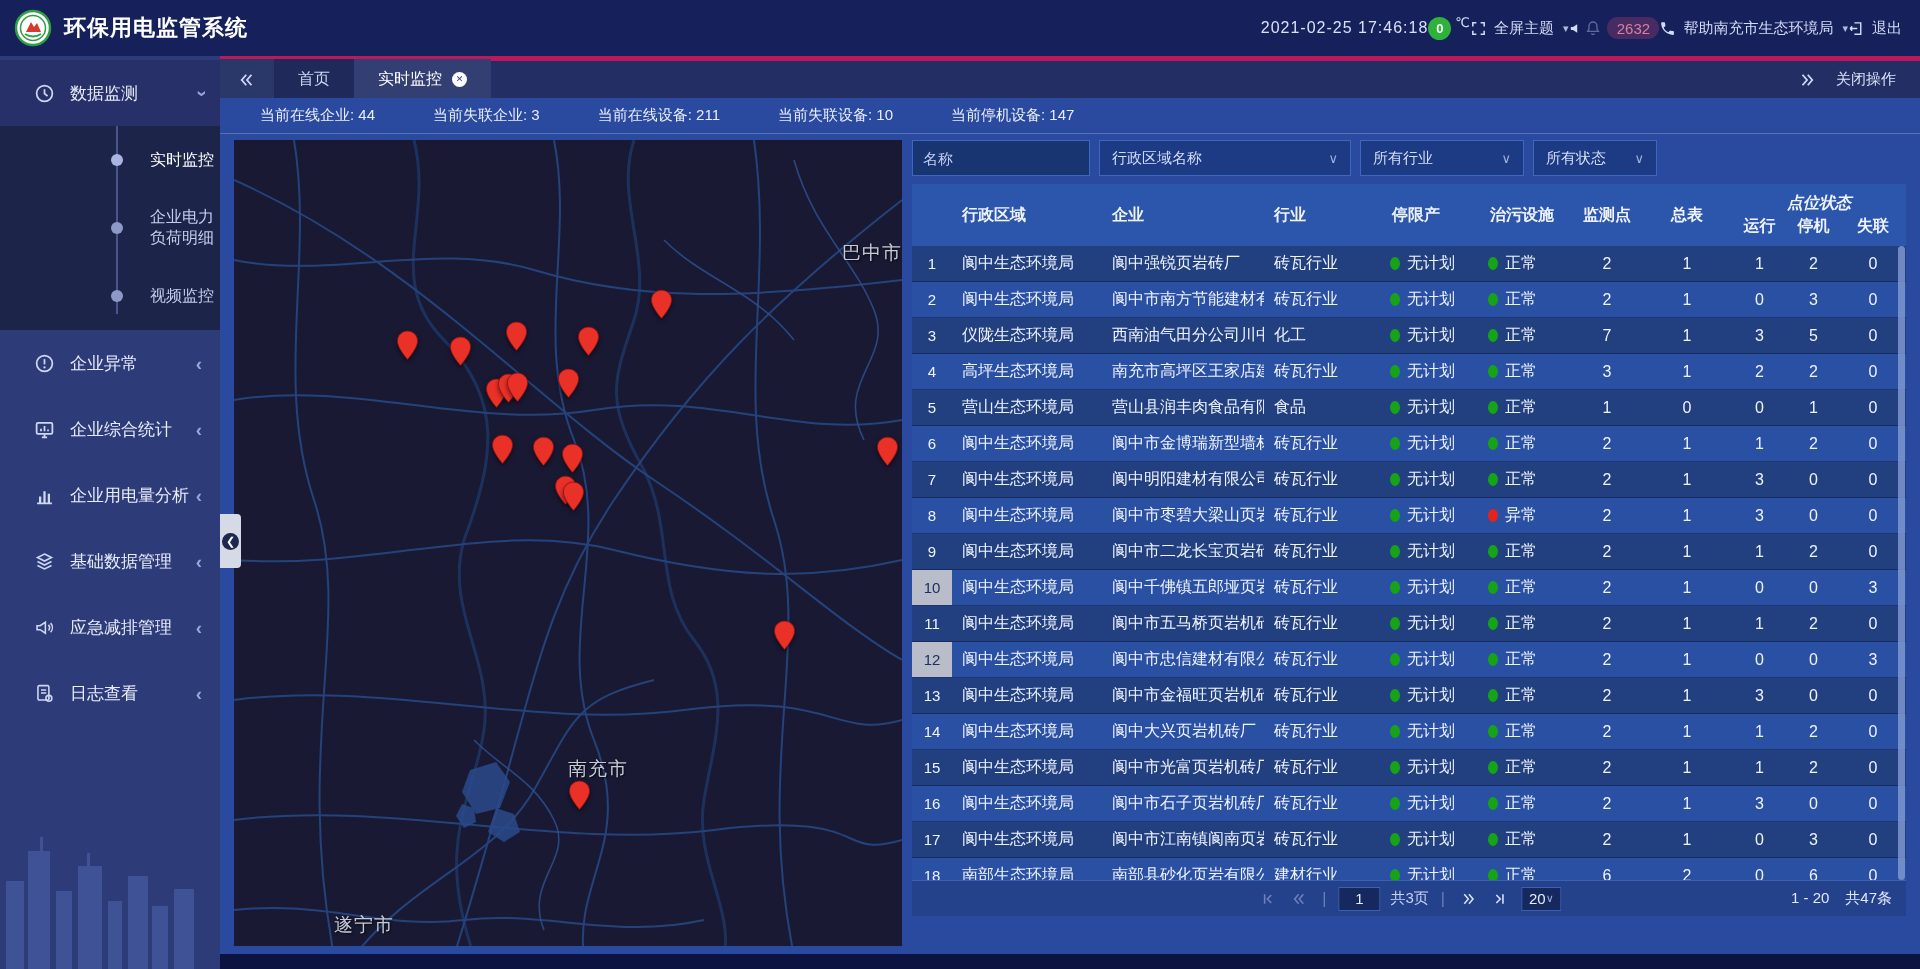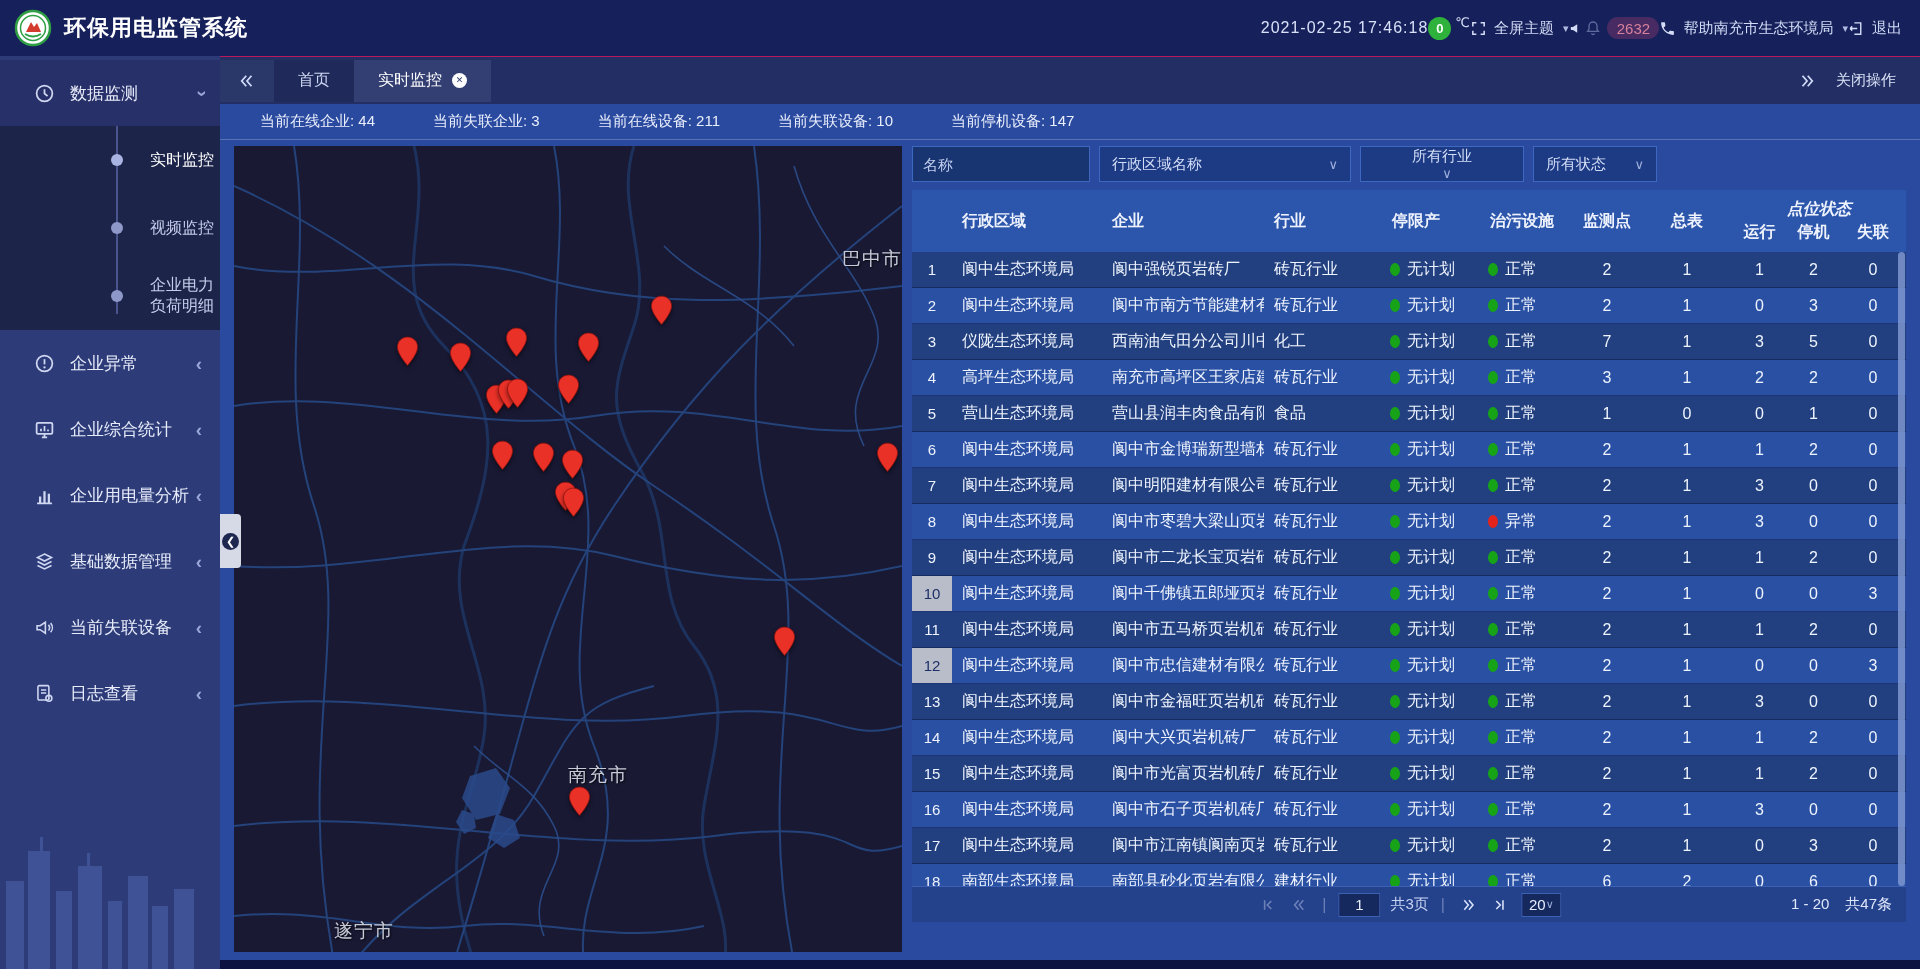--- a/index.html
+++ b/index.html
@@ -46,7 +46,7 @@
 
   
   .main-col { flex:1; display:flex; flex-direction:column; background:#0d1340; min-width:0; }
-  .tabbar { height:48px; background:#232f64; display:flex; align-items:center; border-top:1px solid #be185d; }
+  .tabbar { height:42px; background:#232f64; display:flex; align-items:center; border-top:5px solid #be185d; }
   .tab-scroll-btn { width:54px; height:42px; background:#2a3769; display:flex; align-items:center; justify-content:center; color:#cfd9f6; cursor:pointer; flex:0 0 auto; }
   .tab-scroll-btn svg { width:18px; height:18px; }
   .tab { height:42px; display:flex; align-items:center; padding:0 24px; font-size:16px; color:#cfd7f3; background:#1f2a5b; cursor:pointer; }

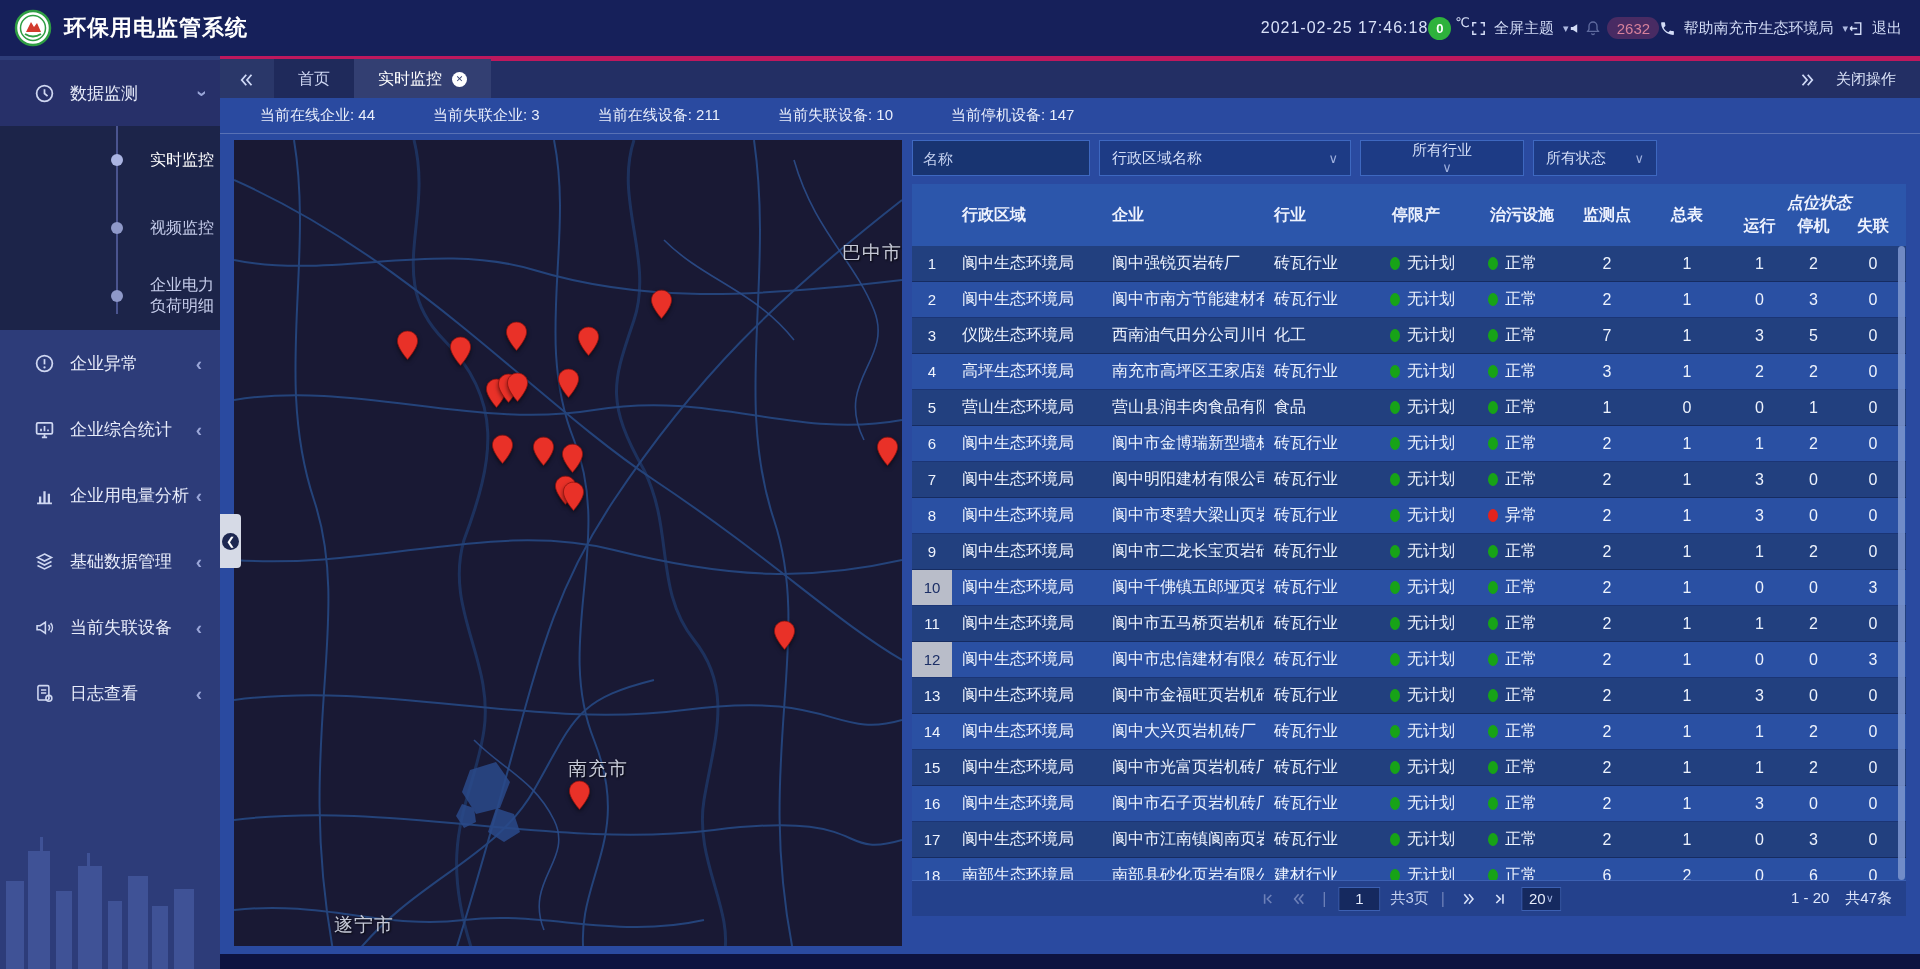--- a/index.html
+++ b/index.html
@@ -73,7 +73,7 @@
   .f-input::placeholder { color:#c2cfee; opacity:1; }
   .f-select { background:#1d3b85; border:1px solid #3e68c0; color:#d2ddf6; font-size:15px; display:flex; align-items:center; justify-content:space-between; padding:0 12px; cursor:pointer; }
   .f-select .v { font-size:13px; color:#9fb0dd; margin-left:10px; }
-  .w-region { width:252px; } .w-industry { width:164px;flex-direction:column; } .w-status { width:124px; }
+  .w-region { width:252px; } .w-industry { width:164px; } .w-status { width:124px; }
 
   .grid-cols { display:grid; grid-template-columns:40px 150px 162px 118px 98px 92px 70px 90px 55px 53px 1fr; }
   .thead { background:#2c56ab; height:62px; grid-template-rows:32px 30px; align-items:center; font-size:16px; font-weight:bold; color:#eef2fd; }

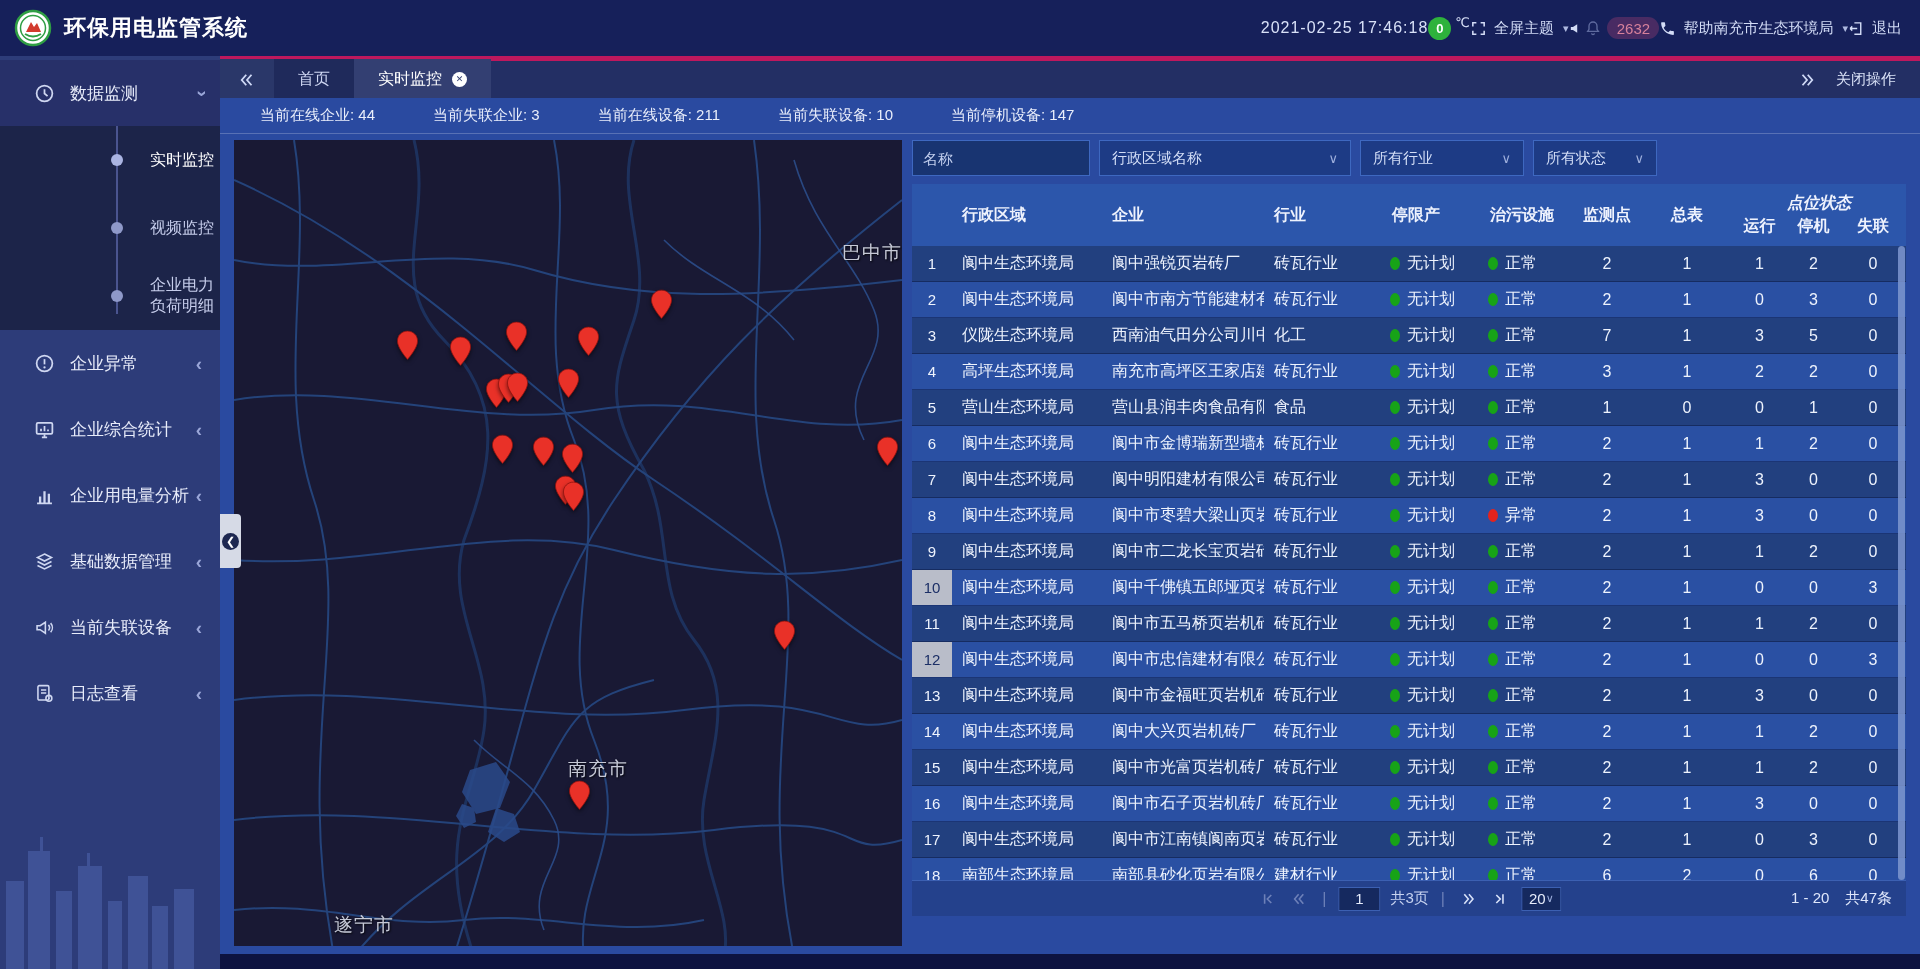--- a/index.html
+++ b/index.html
@@ -187,11 +187,11 @@
         </div>
         <div class="submenu-item">
           <span class="dot"></span>
-          <span>视频监控</span>
+          <span>企业电力负荷明细</span>
         </div>
         <div class="submenu-item">
           <span class="dot"></span>
-          <span>企业电力负荷明细</span>
+          <span>视频监控</span>
         </div>
       </div>
       <div class="menu-item">

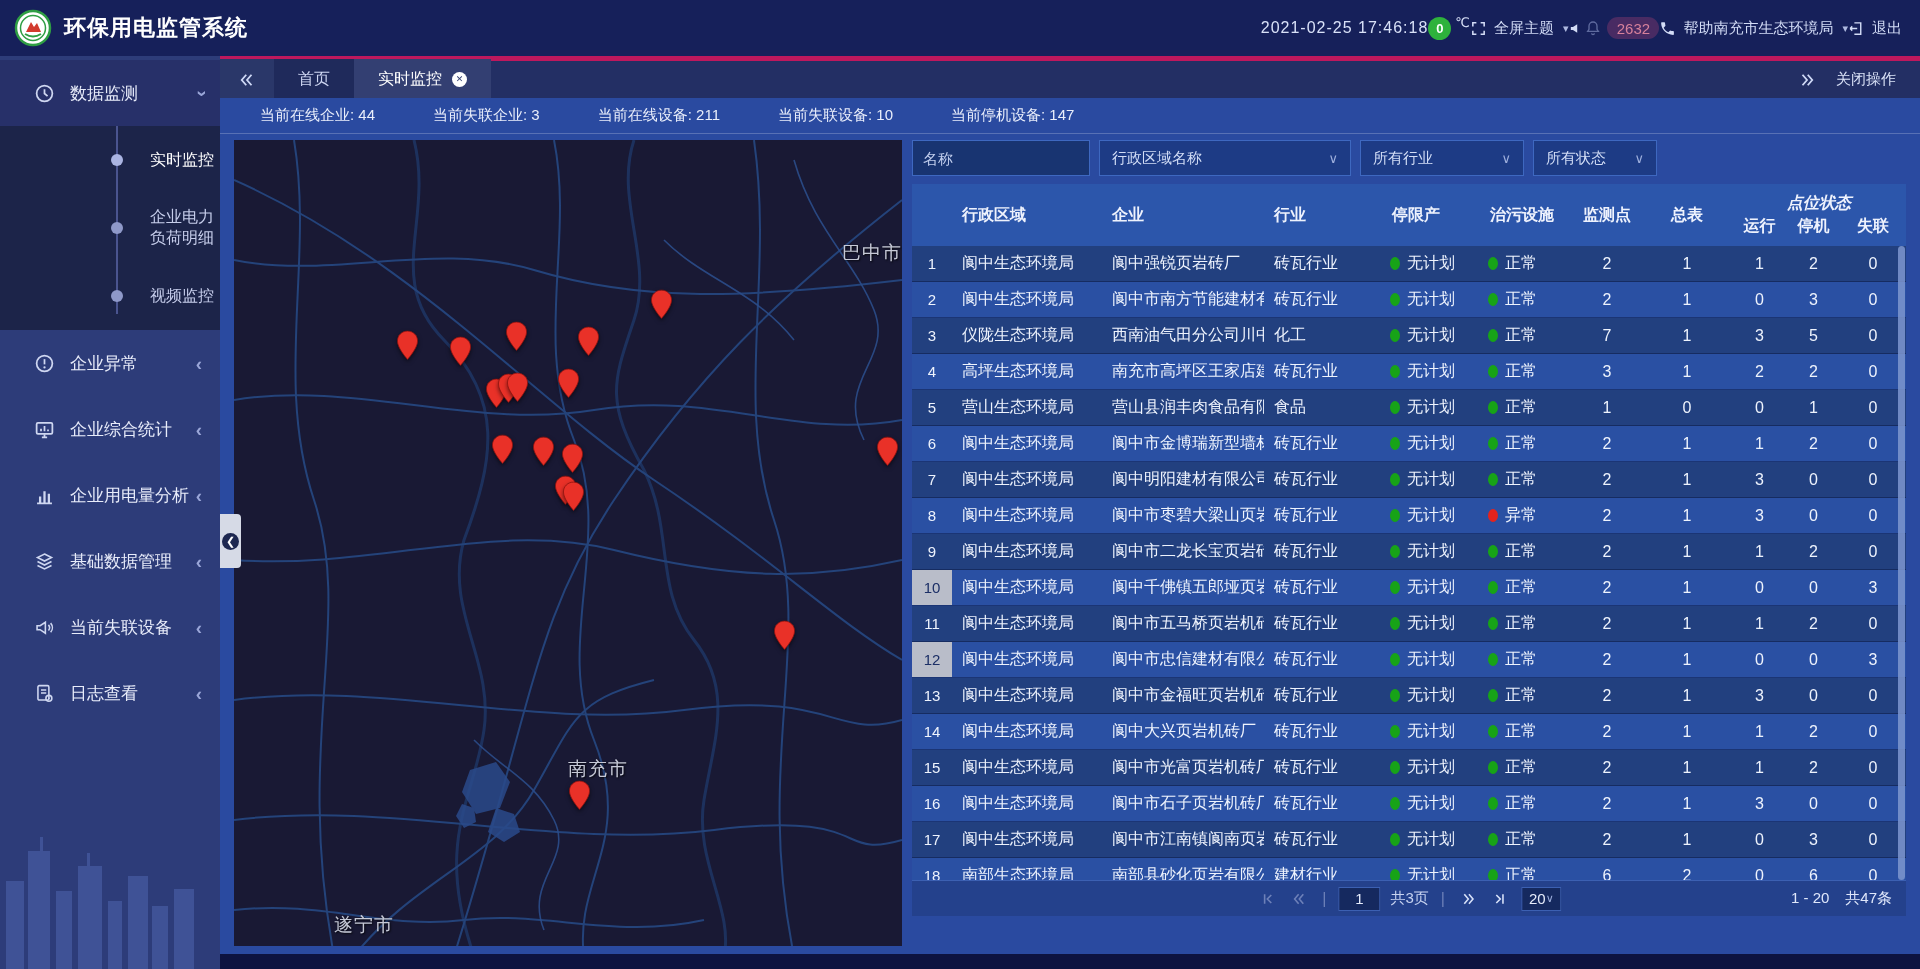--- a/index.html
+++ b/index.html
@@ -233,7 +233,7 @@
           <path d="M3.5 10v4.5h3.5l6 4V6l-6 4z" fill="none" stroke="currentColor" stroke-width="1.8"></path>
           <path d="M16.5 9a5 5 0 0 1 0 6.5M19 7a8 8 0 0 1 0 10.5" fill="none" stroke="currentColor" stroke-width="1.8"></path>
         </svg>
-        <span>当前失联设备</span>
+        <span>应急减排管理</span>
         <span class="chev">‹</span>
       </div>
       <div class="menu-item">

